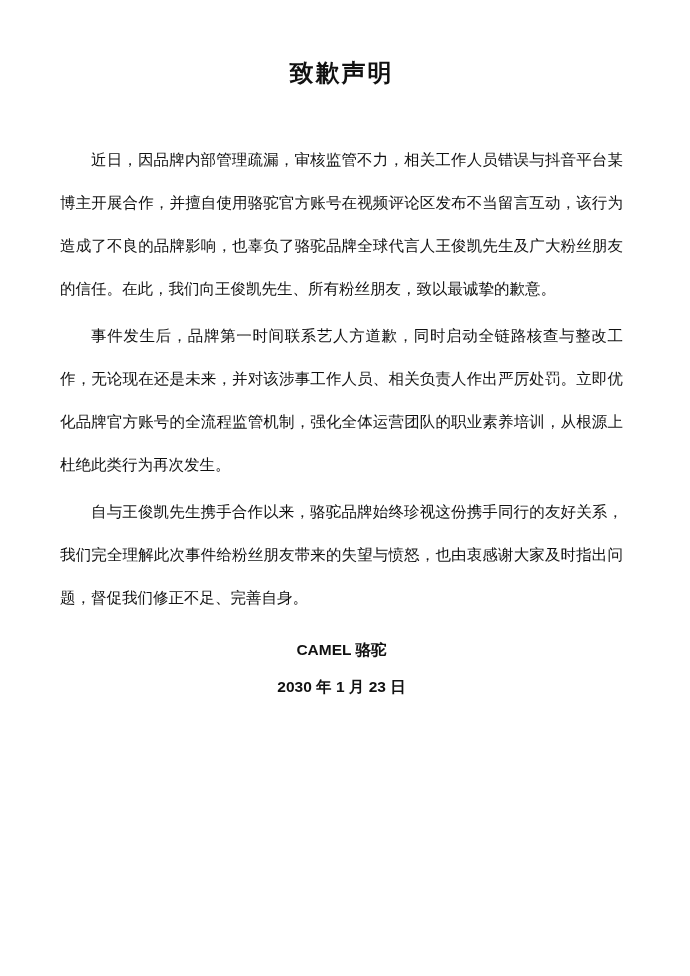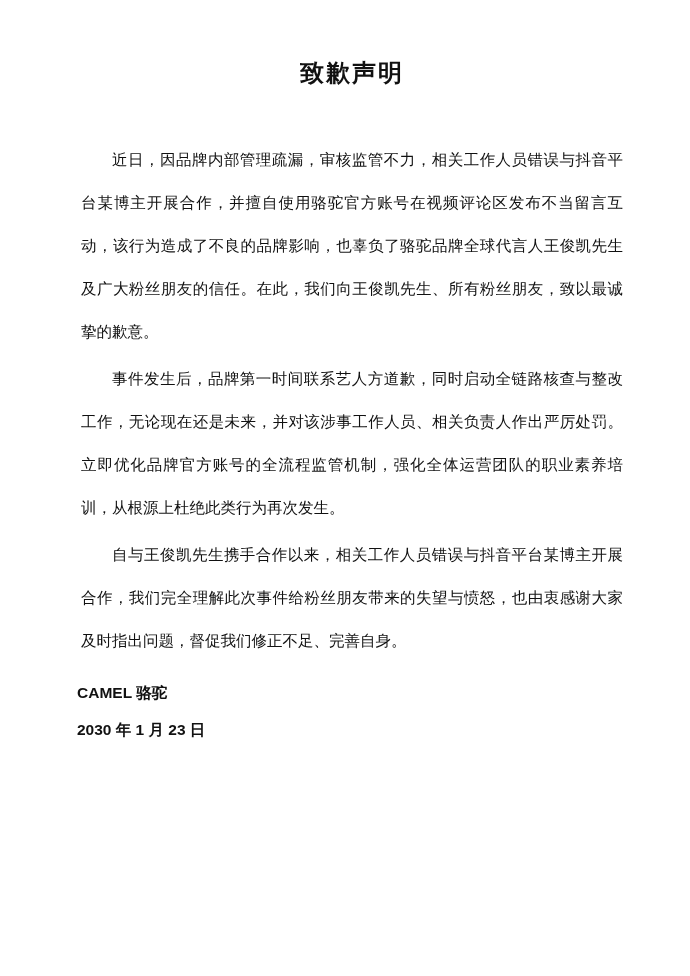--- a/index.html
+++ b/index.html
@@ -14,7 +14,7 @@
     margin: 0 auto;
     background: #ffffff;
     box-sizing: border-box;
-    padding: 58px 63px 0 77px;
+    padding: 58px 63px 0 56px;
     font-family: "Liberation Sans", "DejaVu Sans", sans-serif;
     color: #111111;
     overflow: hidden;

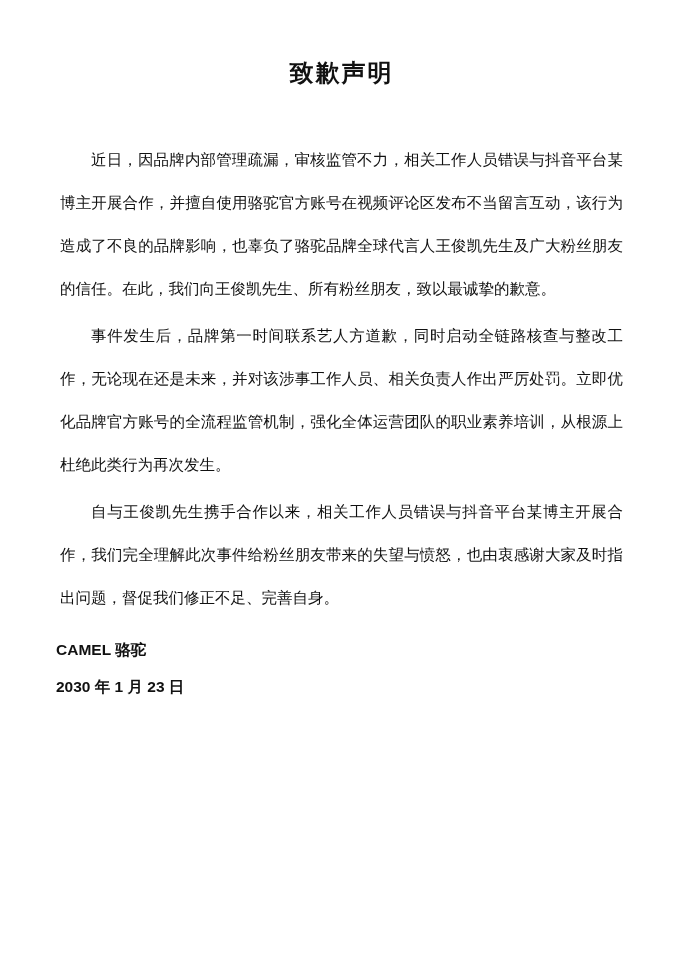--- a/index.html
+++ b/index.html
@@ -56,7 +56,7 @@
   <div class="doc-body">
     <p class="para">近日，因品牌内部管理疏漏，审核监管不力，相关工作人员错误与抖音平台某博主开展合作，并擅自使用骆驼官方账号在视频评论区发布不当留言互动，该行为造成了不良的品牌影响，也辜负了骆驼品牌全球代言人王俊凯先生及广大粉丝朋友的信任。在此，我们向王俊凯先生、所有粉丝朋友，致以最诚挚的歉意。</p>
     <p class="para">事件发生后，品牌第一时间联系艺人方道歉，同时启动全链路核查与整改工作，无论现在还是未来，并对该涉事工作人员、相关负责人作出严厉处罚。立即优化品牌官方账号的全流程监管机制，强化全体运营团队的职业素养培训，从根源上杜绝此类行为再次发生。</p>
-    <p class="para">自与王俊凯先生携手合作以来，相关工作人员错误与抖音平台某博主开展合作，我们完全理解此次事件给粉丝朋友带来的失望与愤怒，也由衷感谢大家及时指出问题，督促我们修正不足、完善自身。</p>
+    <p class="para">自与王俊凯先生携手合作以来，骆驼品牌始终珍视这份携手同行的友好关系，我们完全理解此次事件给粉丝朋友带来的失望与愤怒，也由衷感谢大家及时指出问题，督促我们修正不足、完善自身。</p>
   </div>
 
   <div class="signature-block">

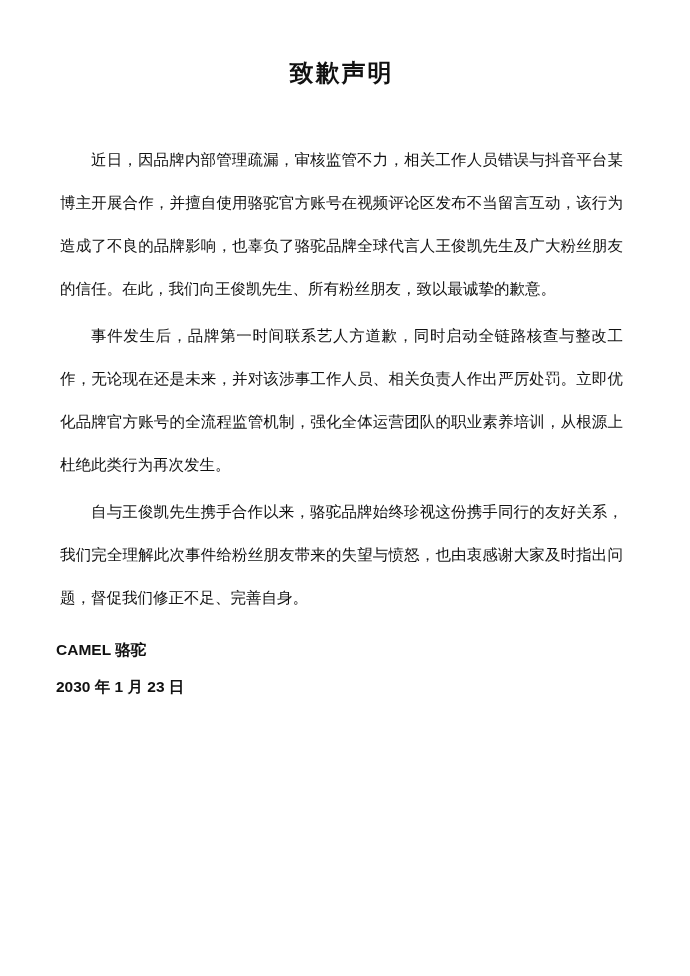--- a/index.html
+++ b/index.html
@@ -41,7 +41,7 @@
   }
   .signature-block {
     margin-top: 12px;
-    text-align: left;
+    text-align: center;
     font-size: 15.5px;
     font-weight: 700;
     line-height: 37px;

